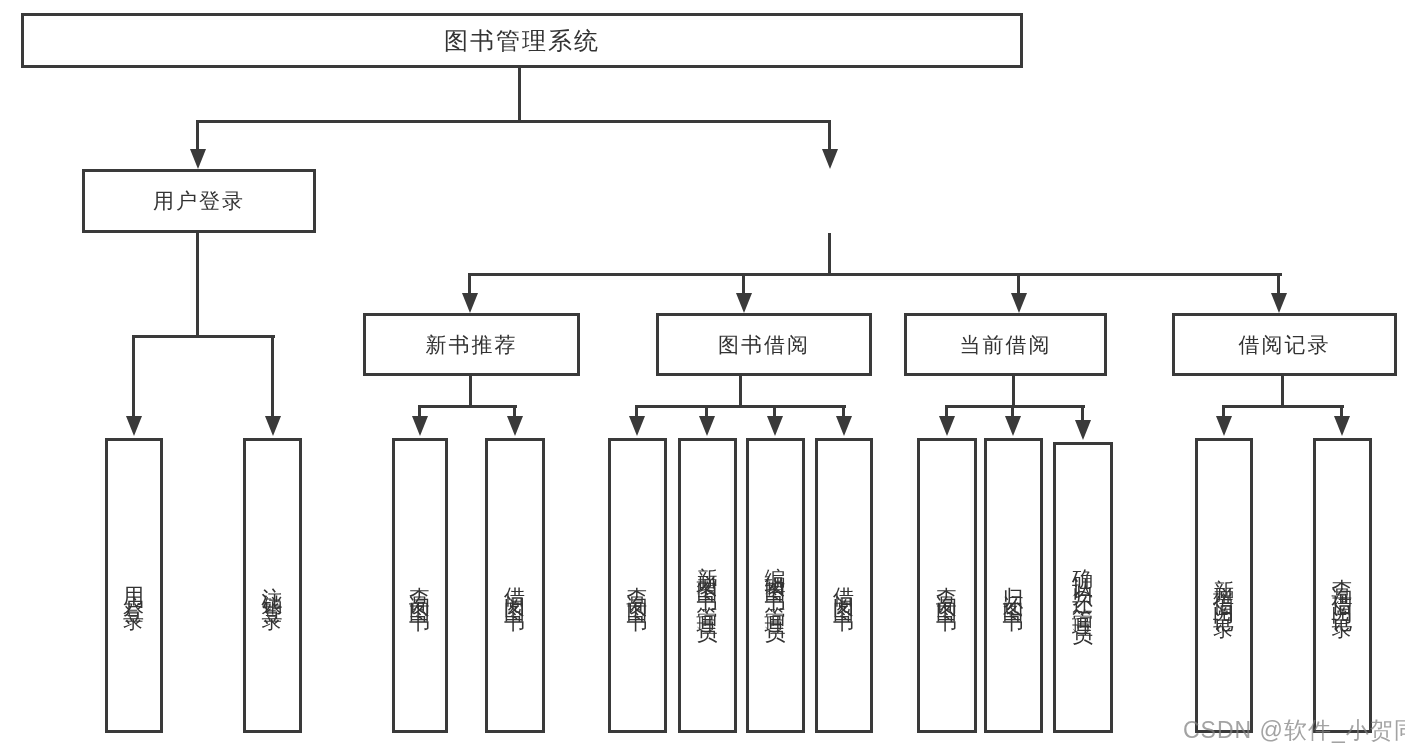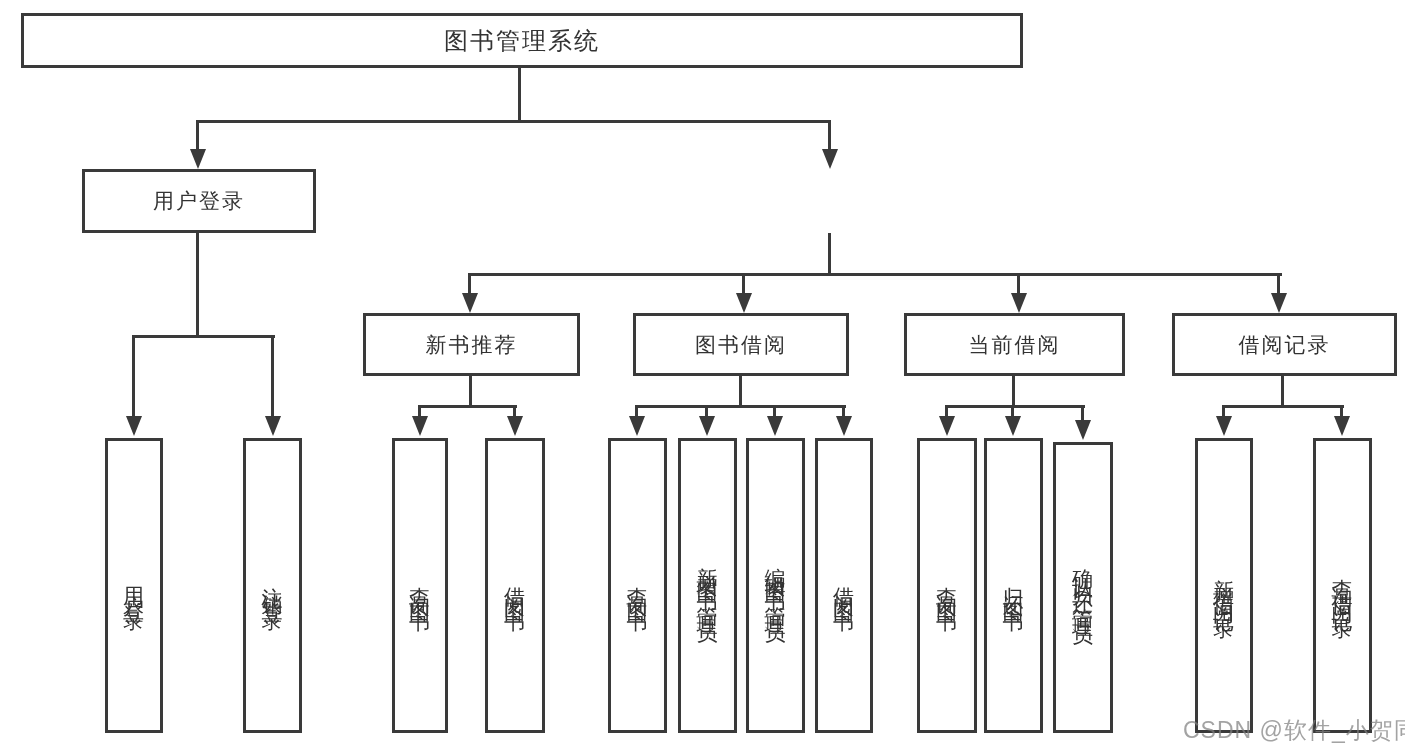--- a/index.html
+++ b/index.html
@@ -48,7 +48,7 @@
   <div class="node" style="left:82px;top:169px;width:234px;height:64px;">用户登录</div>
 
   <div class="node" style="left:363px;top:313px;width:217px;height:63px;">新书推荐</div>
-  <div class="node" style="left:633px;top:313px;width:216px;height:63px;">图书借阅</div>
+  <div class="node" style="left:656px;top:313px;width:216px;height:63px;">图书借阅</div>
   <div class="node" style="left:904px;top:313px;width:221px;height:63px;">当前借阅</div>
   <div class="node" style="left:1172px;top:313px;width:225px;height:63px;">借阅记录</div>
 

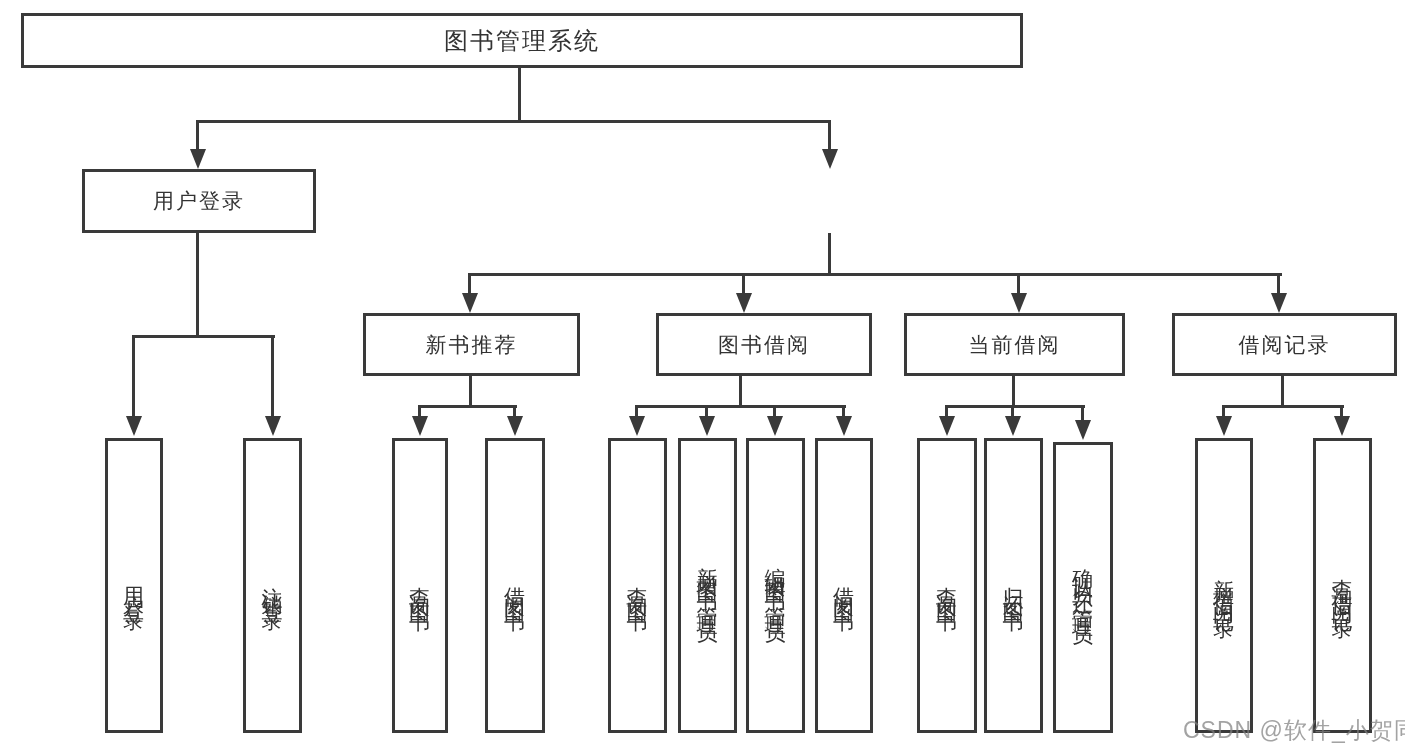--- a/index.html
+++ b/index.html
@@ -49,7 +49,7 @@
 
   <div class="node" style="left:363px;top:313px;width:217px;height:63px;">新书推荐</div>
   <div class="node" style="left:656px;top:313px;width:216px;height:63px;">图书借阅</div>
-  <div class="node" style="left:904px;top:313px;width:221px;height:63px;">当前借阅</div>
+  <div class="node" style="left:904px;top:313px;width:203px;height:63px;">当前借阅</div>
   <div class="node" style="left:1172px;top:313px;width:225px;height:63px;">借阅记录</div>
 
   <div class="leaf" style="left:105px;width:58px;">

